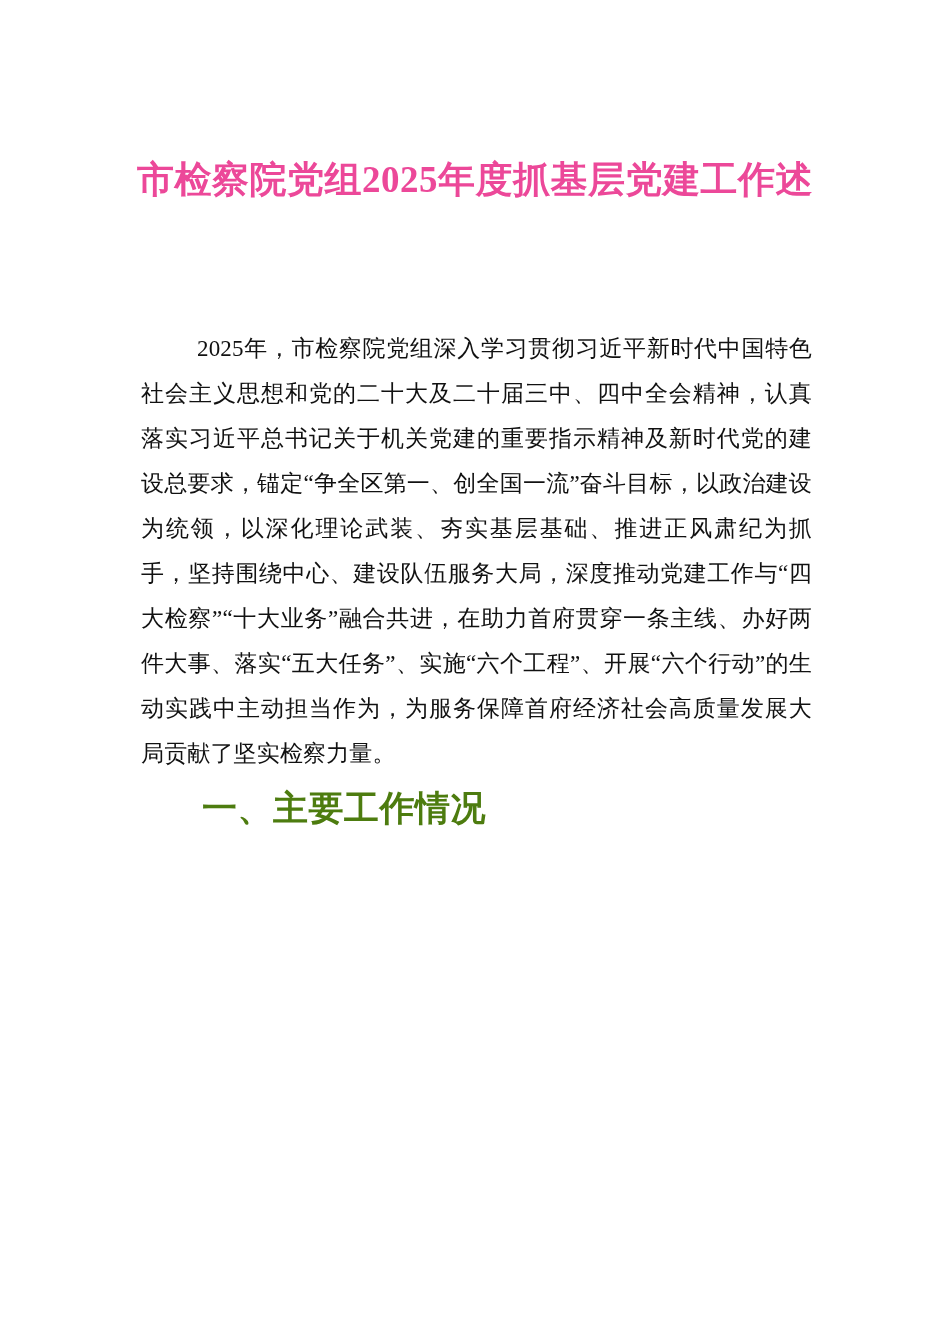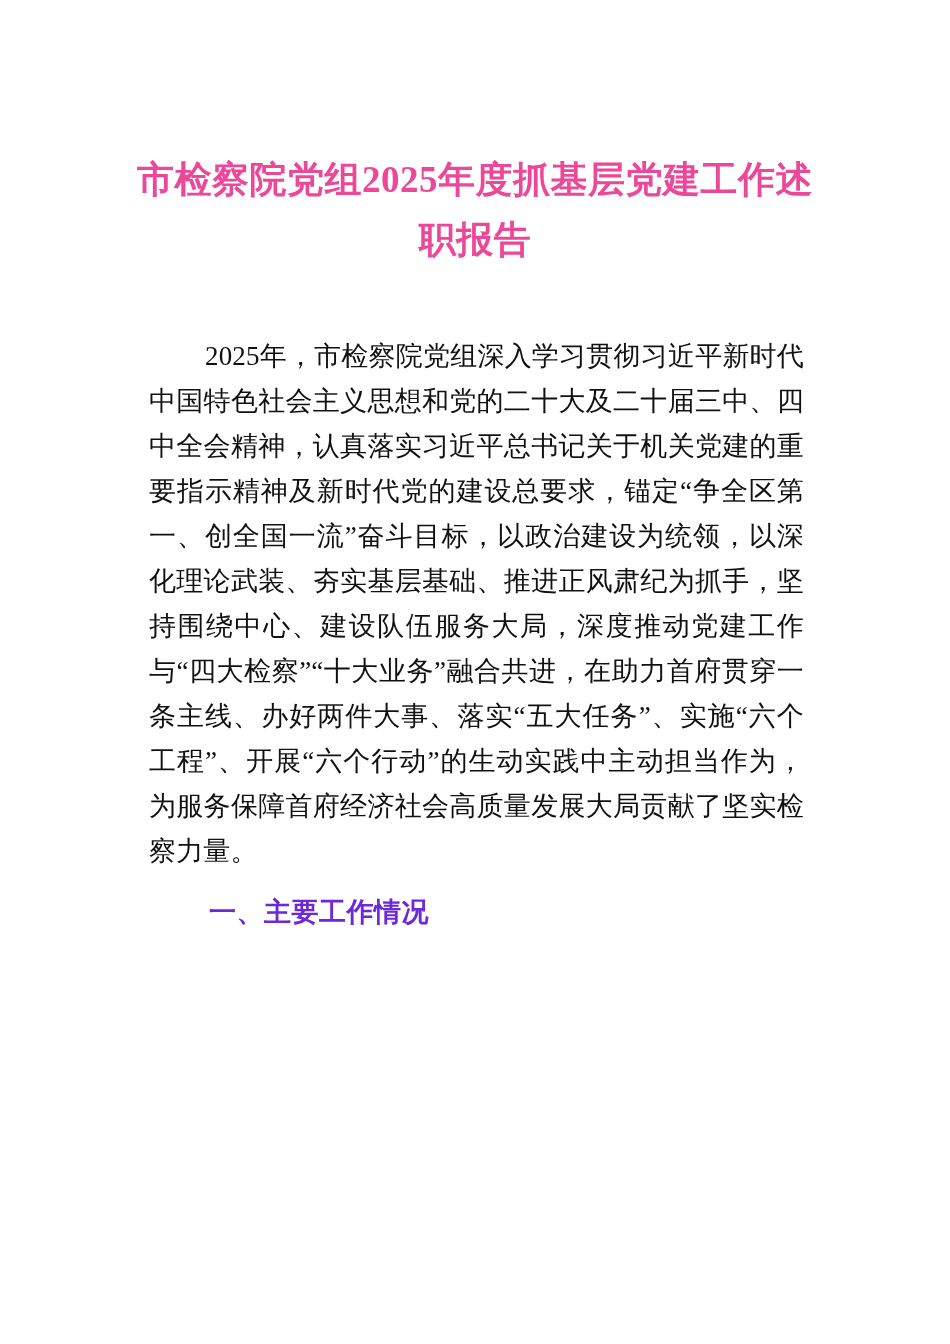--- a/index.html
+++ b/index.html
@@ -91,7 +91,6 @@
 
   <div class="doc-title">
     <div>市检察院党组2025年度抓基层党建工作述</div>
-    <div>职报告</div>
   </div>
 
   <div class="body-col">

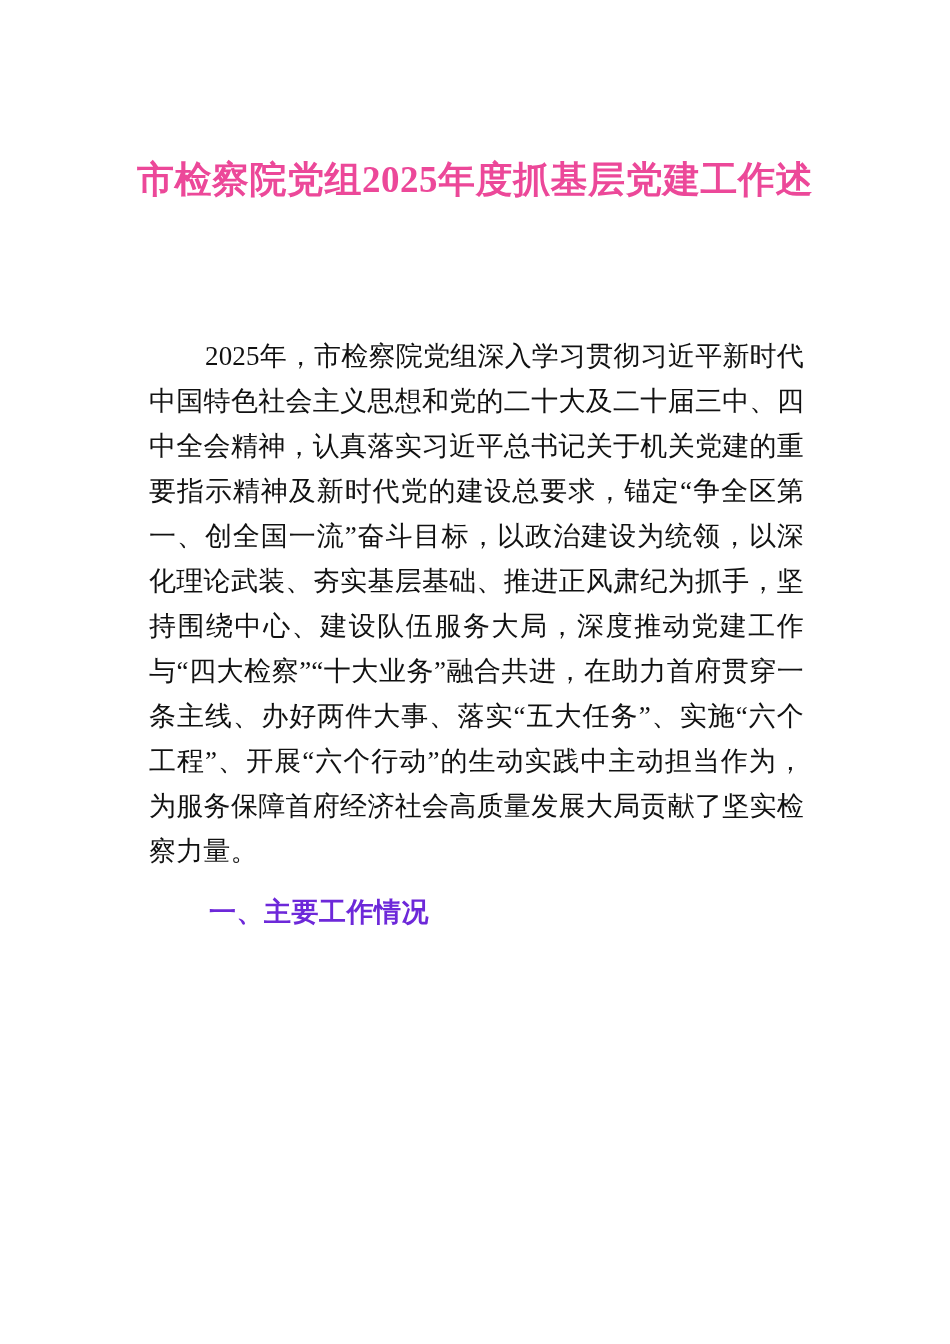--- a/index.html
+++ b/index.html
@@ -51,9 +51,9 @@
   }
 
   p.para {
-    margin: 12px;
+    margin: 4px;
     font-family: "Liberation Serif", "DejaVu Serif", serif;
-    font-size: 27px;
+    font-size: 23px;
     line-height: 45px;
     text-align: justify;
     text-justify: inter-ideograph;

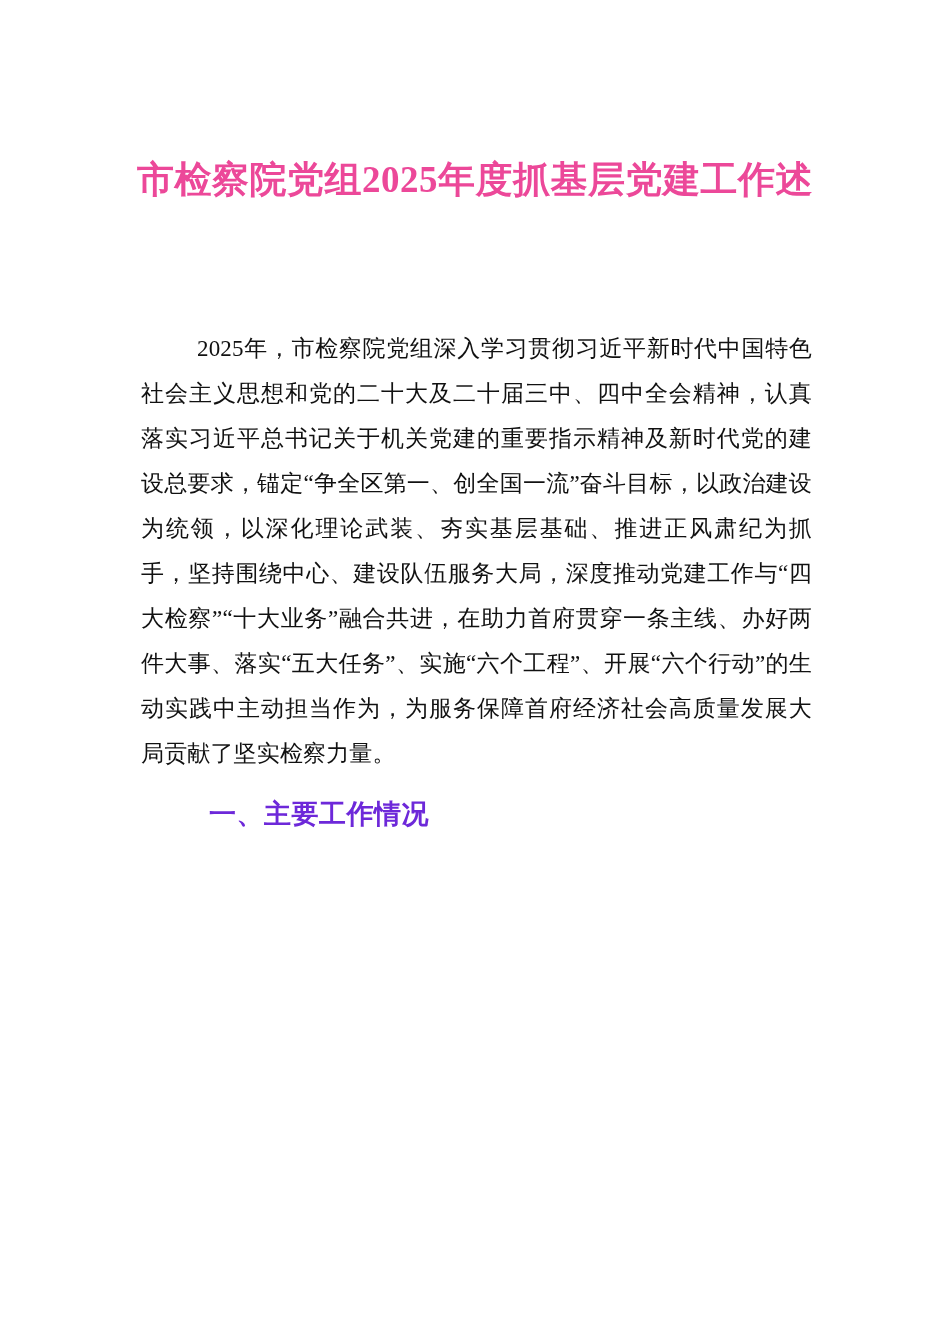--- a/index.html
+++ b/index.html
@@ -69,14 +69,14 @@
 
   
   p.section-heading {
-    margin: 16px;
+    margin: 9px;
     font-family: "Liberation Sans", "DejaVu Sans", sans-serif;
     font-weight: bold;
-    font-size: 27px;
+    font-size: 35px;
     line-height: 45px;
     text-indent: 56px;
     letter-spacing: 0.5px;
-    color: #6d28d9;
+    color: #4d7c0f;
   }
 
   

